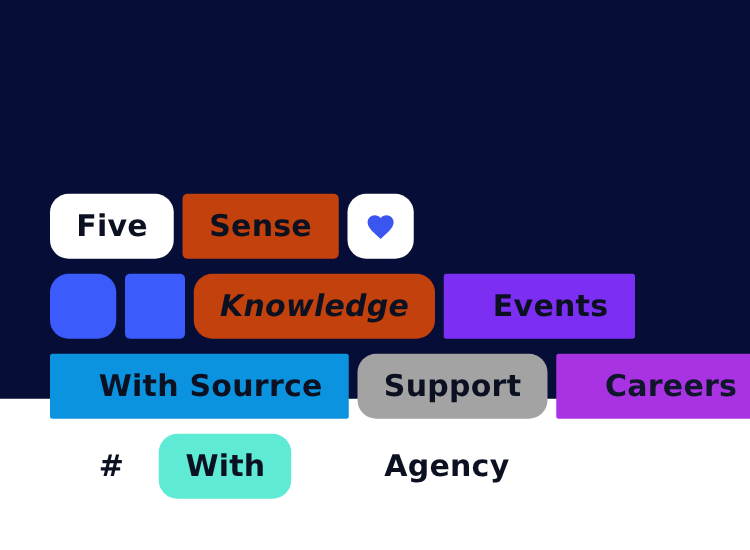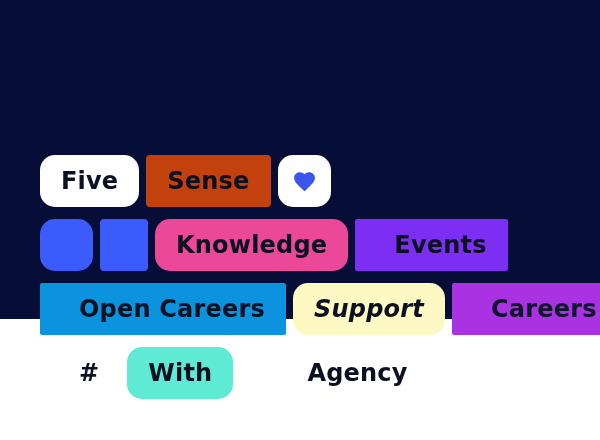--- a/index.html
+++ b/index.html
@@ -89,7 +89,7 @@
     <div class="row">
       <div class="sq r-round" style="background-color: rgb(59, 91, 253);"></div>
       <div class="sq sq-narrow r-slight" style="background-color: rgb(59, 91, 253);"></div>
-      <div class="tag r-round" style="background-color: #ec4899; color: rgb(12, 17, 34);">Knowledge</div>
+      <div class="tag r-round" style="background-color: #c2410c; color: rgb(12, 17, 34); font-style: italic;">Knowledge</div>
       <div class="tag r-sharp" style="background-color: rgb(124, 47, 242); color: rgb(12, 17, 34);">Events</div>
     </div>
 

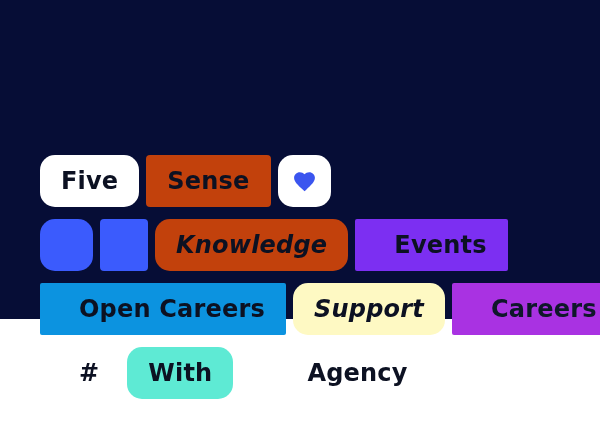--- a/index.html
+++ b/index.html
@@ -94,7 +94,7 @@
     </div>
 
     <div class="row">
-      <div class="tag r-sharp" style="background-color: rgb(12, 147, 224); color: rgb(12, 17, 34);">Open Careers</div>
+      <div class="tag r-sharp" style="background-color: rgb(12, 147, 224); color: rgb(12, 17, 34);">With Sourrce</div>
       <div class="tag r-round" style="background-color: #fef9c3; color: rgb(12, 17, 34); font-style: italic;">Support</div>
       <div class="tag r-sharp" style="background-color: rgb(169, 50, 226); color: #0f172a;">Careers</div>
     </div>

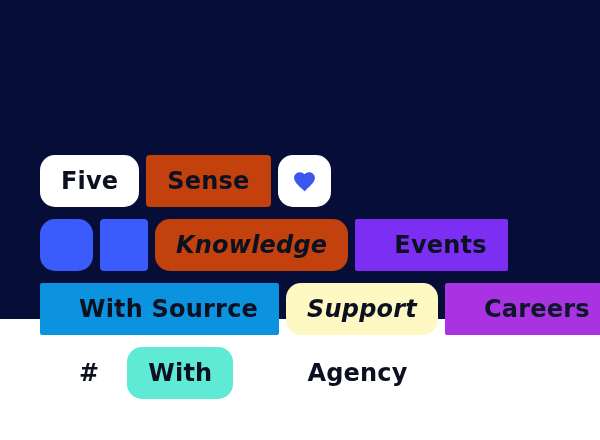--- a/index.html
+++ b/index.html
@@ -95,7 +95,7 @@
 
     <div class="row">
       <div class="tag r-sharp" style="background-color: rgb(12, 147, 224); color: rgb(12, 17, 34);">With Sourrce</div>
-      <div class="tag r-round" style="background-color: #fef9c3; color: rgb(12, 17, 34); font-style: italic;">Support</div>
+      <div class="tag r-round" style="background-color: #a3a3a3; color: rgb(12, 17, 34);">Support</div>
       <div class="tag r-sharp" style="background-color: rgb(169, 50, 226); color: #0f172a;">Careers</div>
     </div>
 

